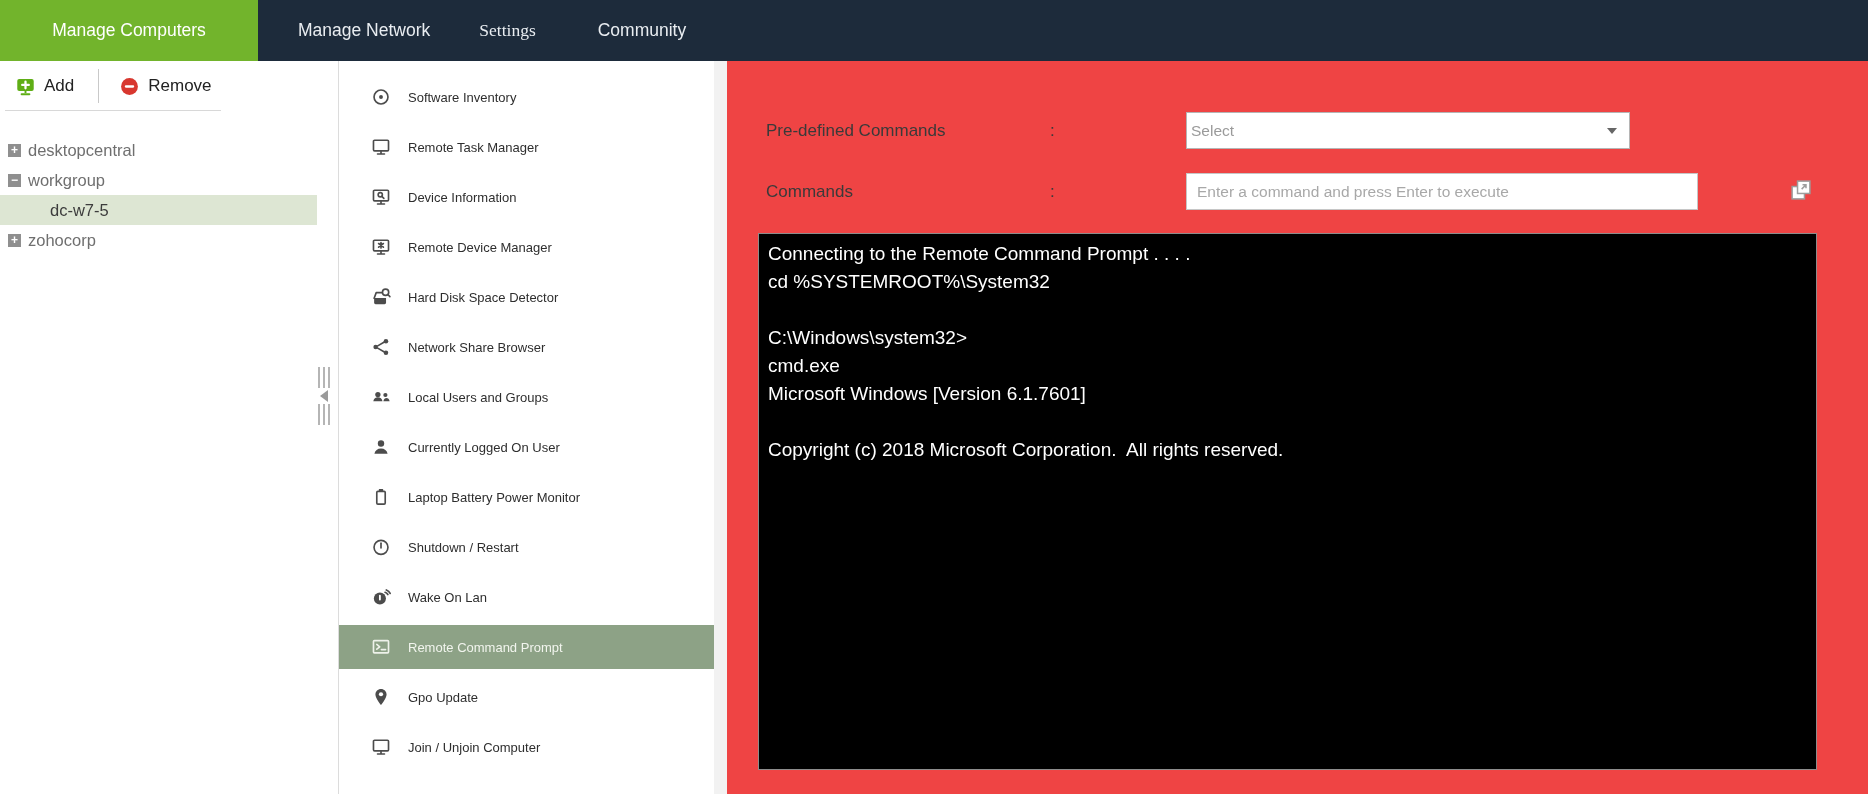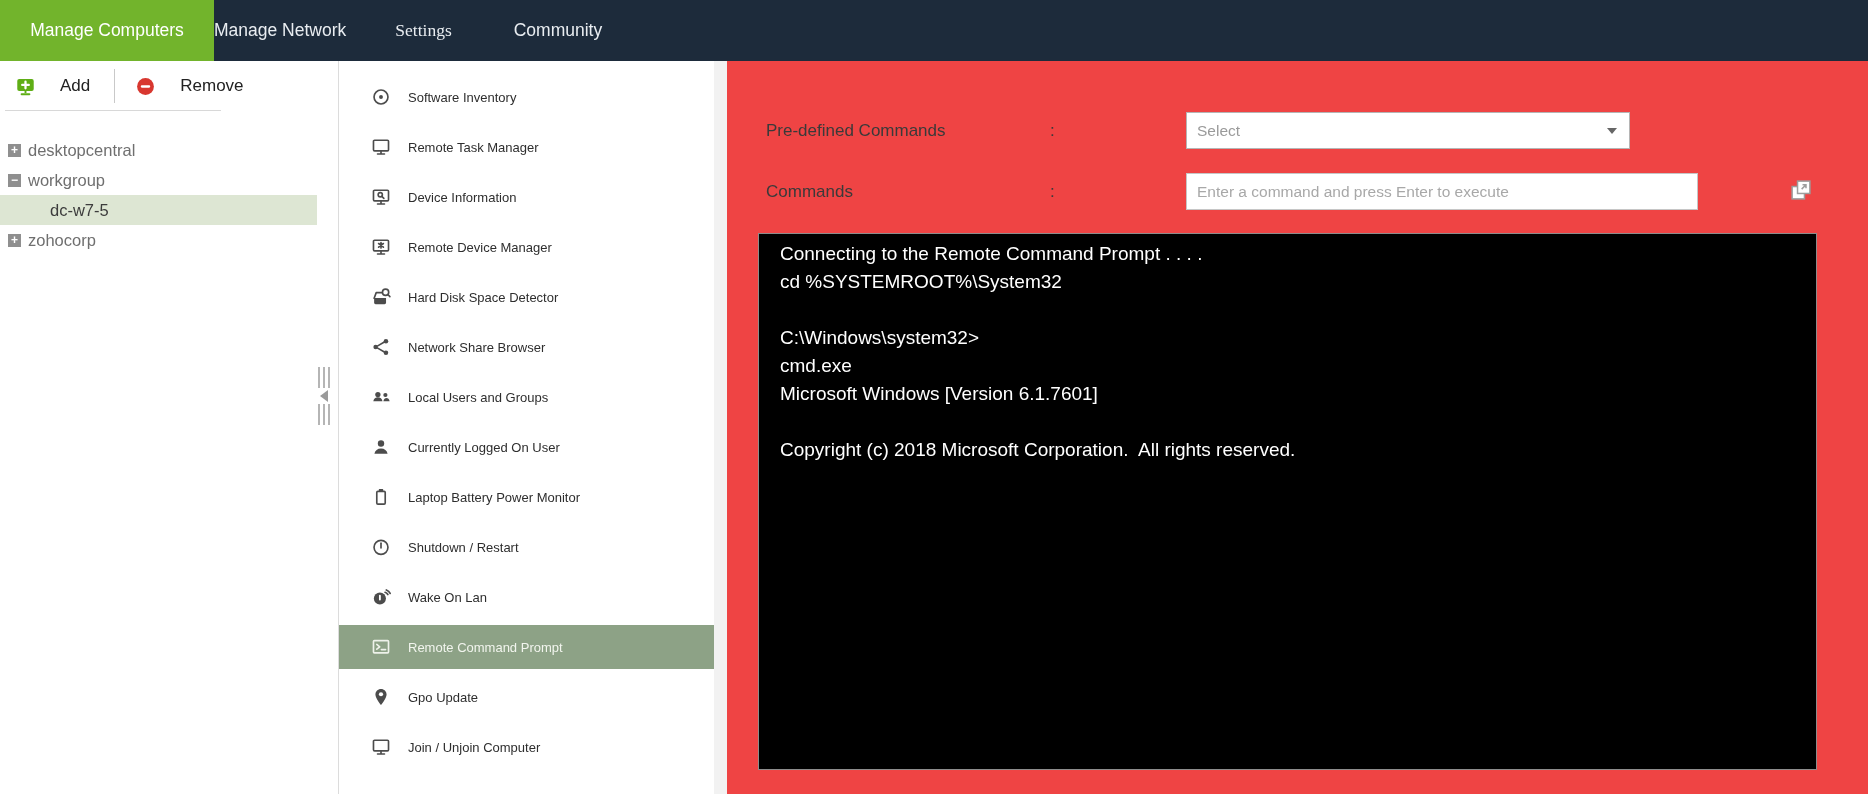--- a/index.html
+++ b/index.html
@@ -11,7 +11,7 @@
   .nav { position: absolute; left: 0; top: 0; width: 100%; height: 61px; background: var(--nav-bg, #1d2b3b); }
   .nav ul { display: flex; height: 61px; list-style: none; align-items: stretch; }
   .nav li { display: flex; align-items: center; color: #e9edf1; font-size: 17.5px; cursor: pointer; }
-  .nav li.active { width: 214px; justify-content: center; background: var(--accent-green, #72b42c); color: #fff; }
+  .nav li.active { width: 258px; justify-content: center; background: var(--accent-green, #72b42c); color: #fff; }
   .nav li:nth-of-type(2) { }
   .nav li:nth-of-type(3) { margin-left: 49px; font-family: Liberation Serif, serif; }
   .nav li:nth-of-type(4) { margin-left: 62px; }

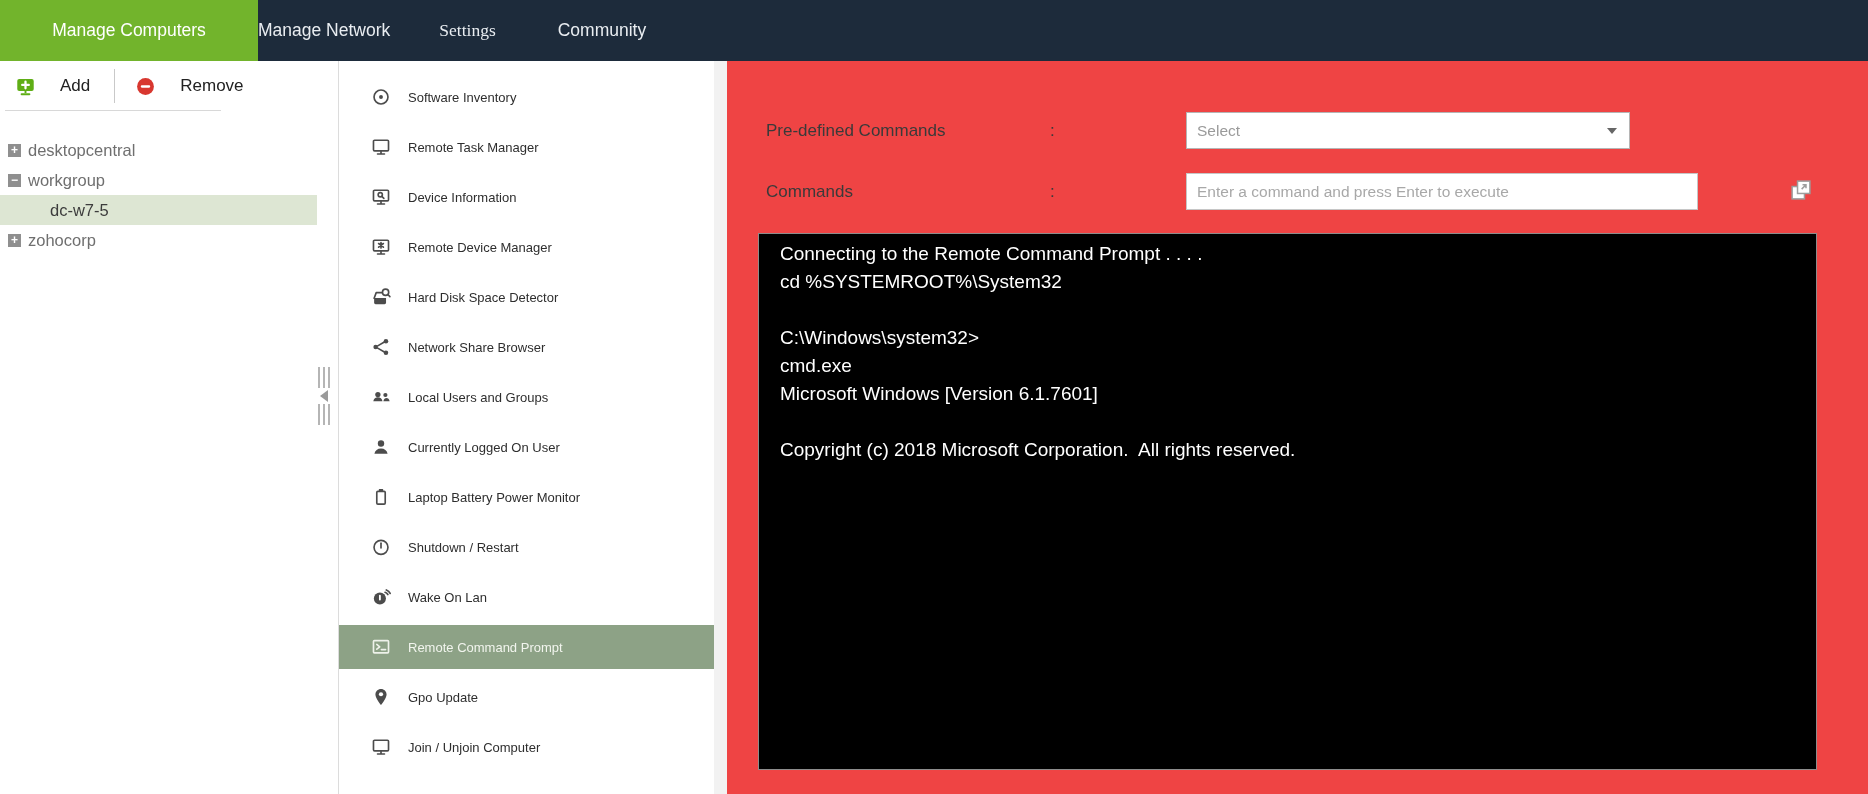--- a/index.html
+++ b/index.html
@@ -12,7 +12,7 @@
   .nav ul { display: flex; height: 61px; list-style: none; align-items: stretch; }
   .nav li { display: flex; align-items: center; color: #e9edf1; font-size: 17.5px; cursor: pointer; }
   .nav li.active { width: 258px; justify-content: center; background: var(--accent-green, #72b42c); color: #fff; }
-  .nav li:nth-of-type(2) { }
+  .nav li:nth-of-type(2) { margin-left: 40px; }
   .nav li:nth-of-type(3) { margin-left: 49px; font-family: Liberation Serif, serif; }
   .nav li:nth-of-type(4) { margin-left: 62px; }
 

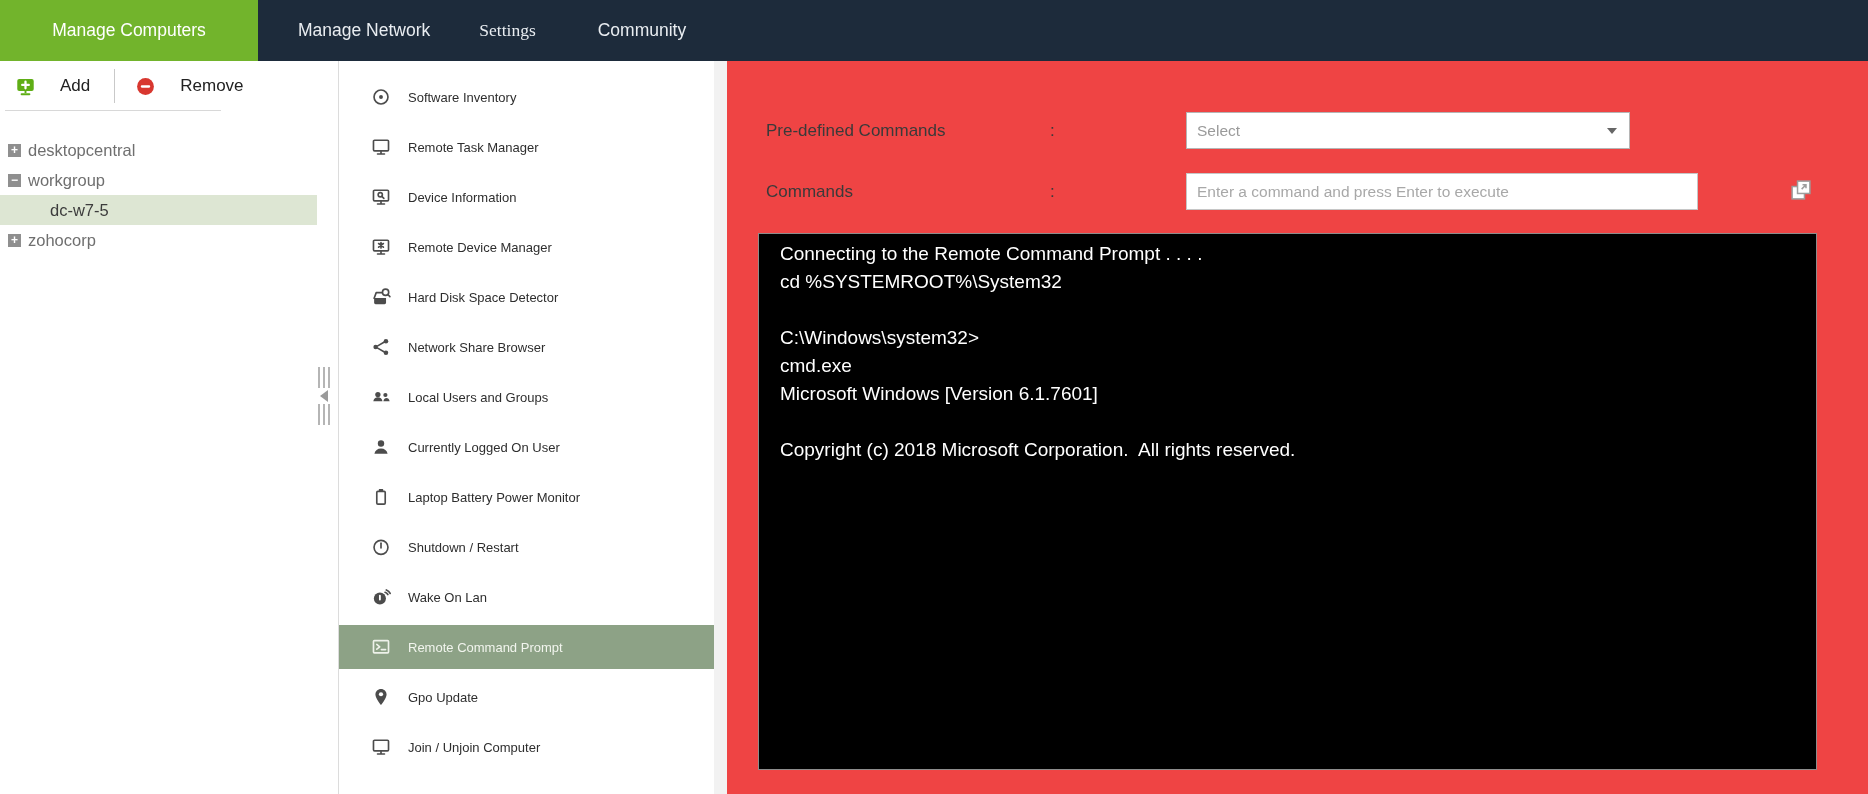--- a/index.html
+++ b/index.html
@@ -20,7 +20,7 @@
   .sidebar { position: absolute; left: 0; top: 61px; width: 338px; bottom: 0; background: #fff; }
   .toolbar { position: absolute; left: 0; top: 0; width: 100%; height: 50px; display: flex; align-items: center; padding-left: 15px; }
   .toolbar::after { content: ""; position: absolute; left: 5px; bottom: 0; width: 216px; height: 1px; background: #d8d8d8; }
-  .tb-btn { display: flex; align-items: center; gap: 24px; font-size: 17px; color: #222; cursor: pointer; }
+  .tb-btn { display: flex; align-items: center; gap: 8px; font-size: 17px; color: #222; cursor: pointer; }
   .tb-icon { width: 21px; height: 21px; display: inline-block; }
   .tb-icon svg { width: 100%; height: 100%; display: block; }
   .tb-sep { width: 1px; height: 34px; background: #c9c9c9; margin: 0 20px 0 24px; }

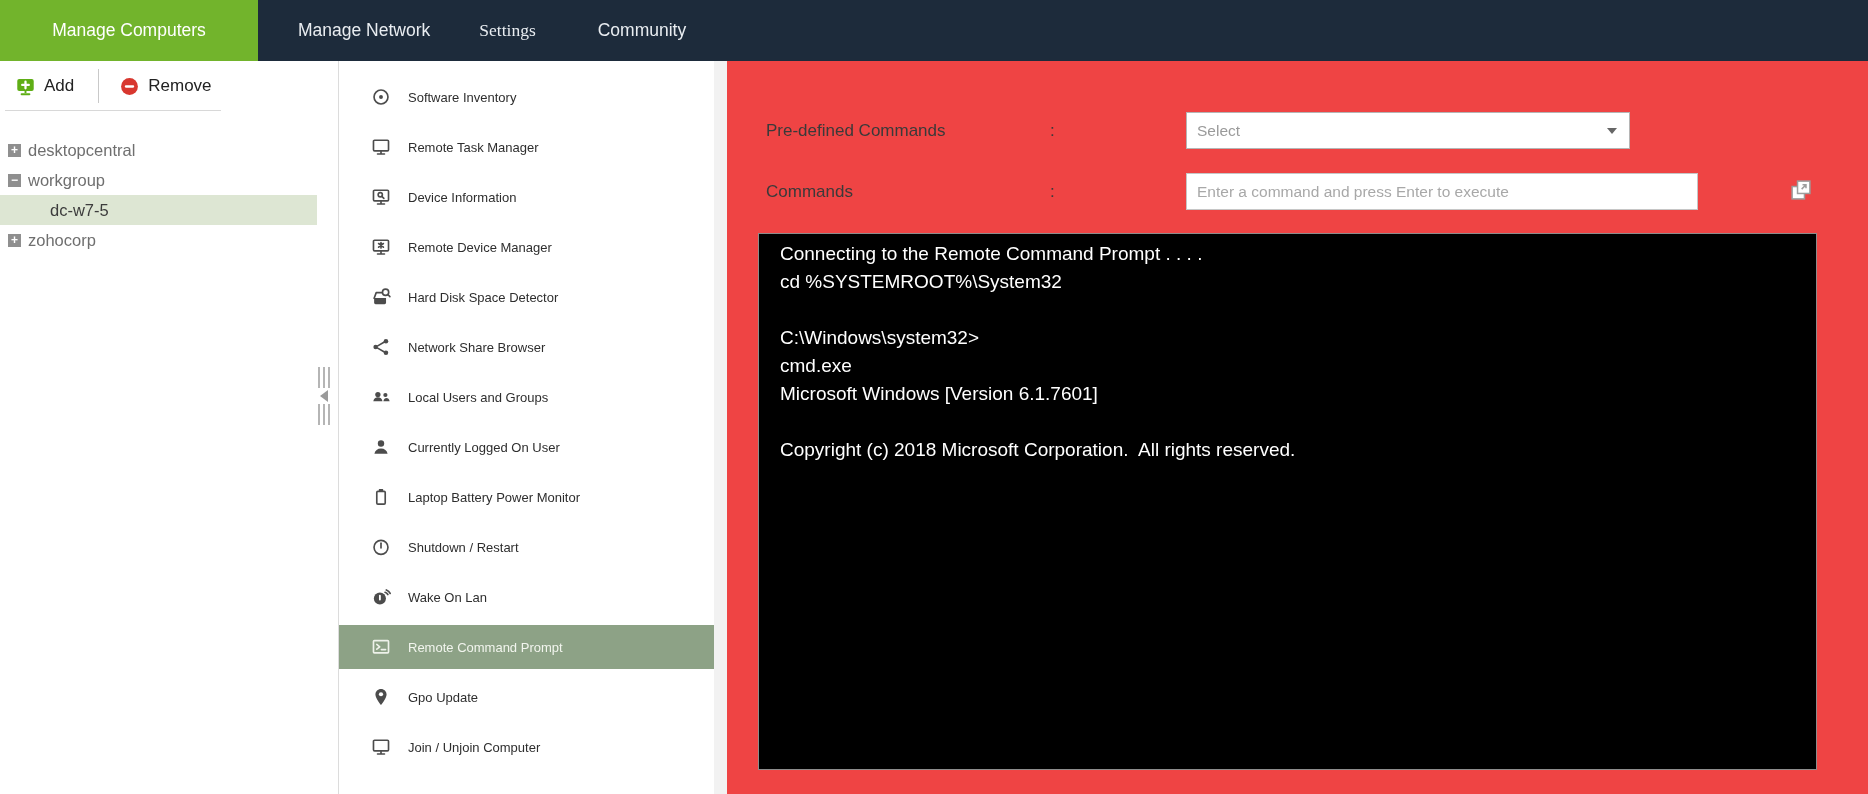--- a/index.html
+++ b/index.html
@@ -58,7 +58,7 @@
   .row-commands { top: 112px; }
   .f-label { position: absolute; left: 39px; top: 50%; transform: translateY(-50%); font-size: 17px; color: #3a3a3a; }
   .f-colon { position: absolute; left: 323px; top: 50%; transform: translateY(-50%); font-size: 17px; color: #3a3a3a; }
-  .dropdown { position: absolute; left: 459px; top: 0; width: 444px; height: 37px; border: 1px solid #b5b5b5; background: #fff; font-size: 15.5px; color: #9a9a9a; line-height: 35px; padding-left: 10px; cursor: pointer; }
+  .dropdown { position: absolute; left: 459px; top: 0; width: 444px; height: 37px; border: 1px solid #b5b5b5; background: #fff; font-size: 15.5px; color: #9a9a9a; line-height: 35px; padding-left: 4px; cursor: pointer; }
   .dropdown .caret { position: absolute; right: 12px; top: 15px; width: 0; height: 0; border-left: 5px solid transparent; border-right: 5px solid transparent; border-top: 6px solid #666; }
   .cmd-input { position: absolute; left: 459px; top: 0; width: 512px; height: 37px; border: 1px solid #c6c6c6; padding: 0 10px; font-size: 15.5px; color: #444; font-family: "Liberation Sans", sans-serif; outline: none; }
   .cmd-input::placeholder { color: #a8a8a8; }

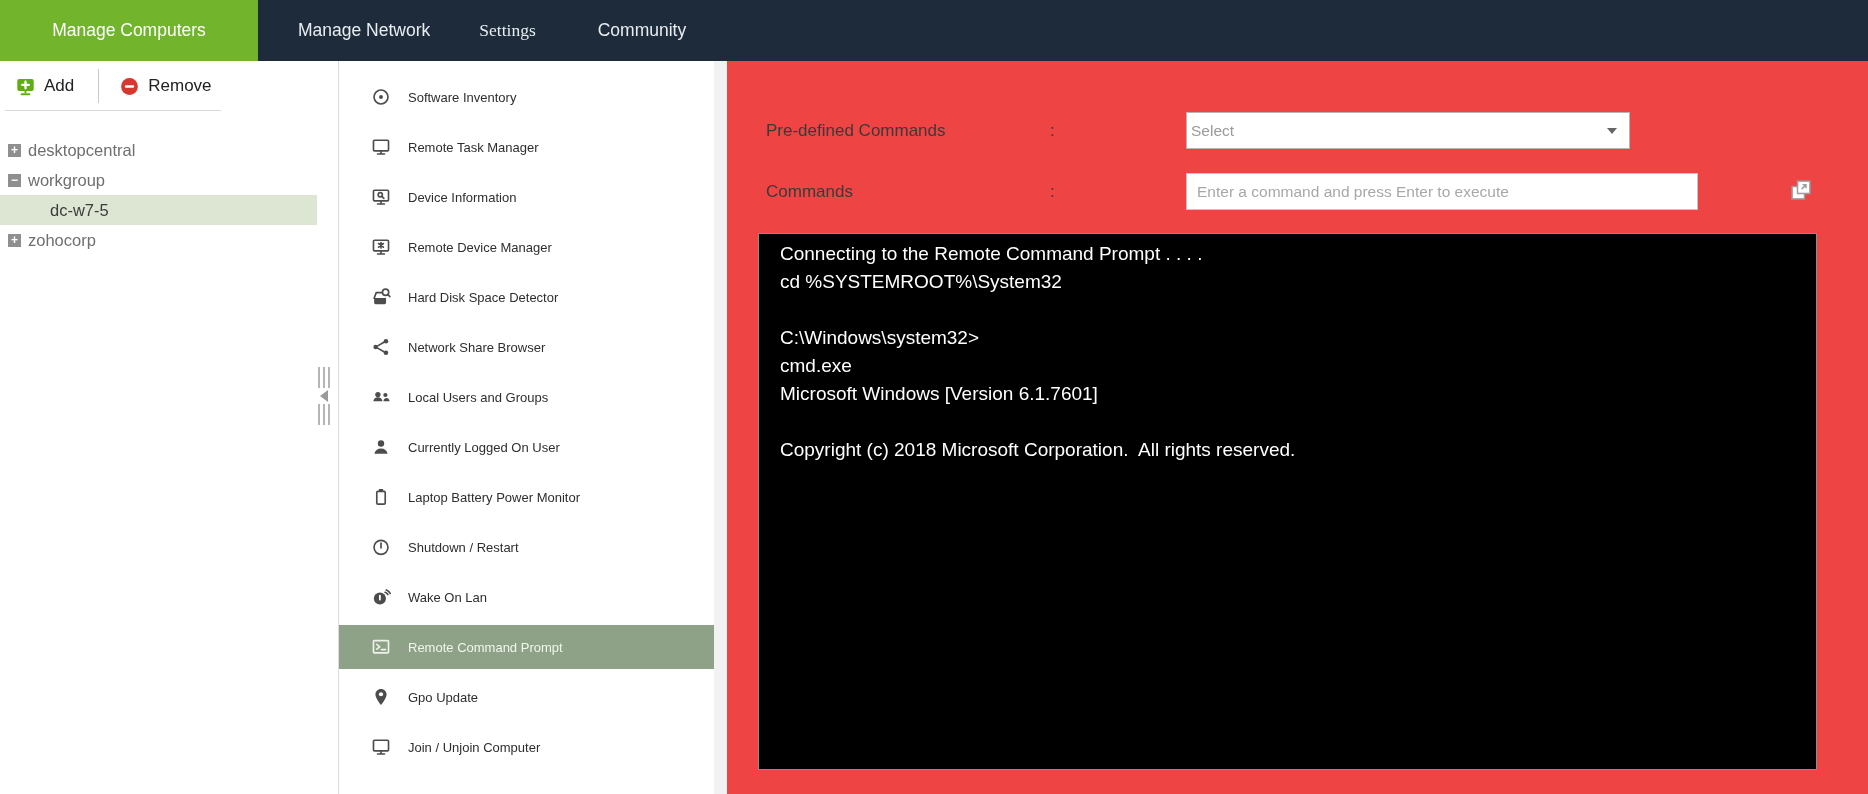--- a/index.html
+++ b/index.html
@@ -66,7 +66,7 @@
   .ext-btn svg { width: 100%; height: 100%; display: block; }
 
   .console { position: absolute; left: 31px; top: 172px; width: 1059px; height: 537px; background: var(--console-bg, #000); border: 1px solid #8c8c8c; padding: 6px 8px 0 9px; overflow: hidden; cursor: text; }
-  .cline { min-height: 28px; line-height: 28px; font-size: 19px; color: var(--console-text, #fff); white-space: pre; font-family: "Liberation Sans", sans-serif; margin-left: 12px; }
+  .cline { min-height: 28px; line-height: 28px; font-size: 19px; color: var(--console-text, #fff); white-space: pre; font-family: "Liberation Sans", sans-serif; }
 </style>
 </head>
 <body>

